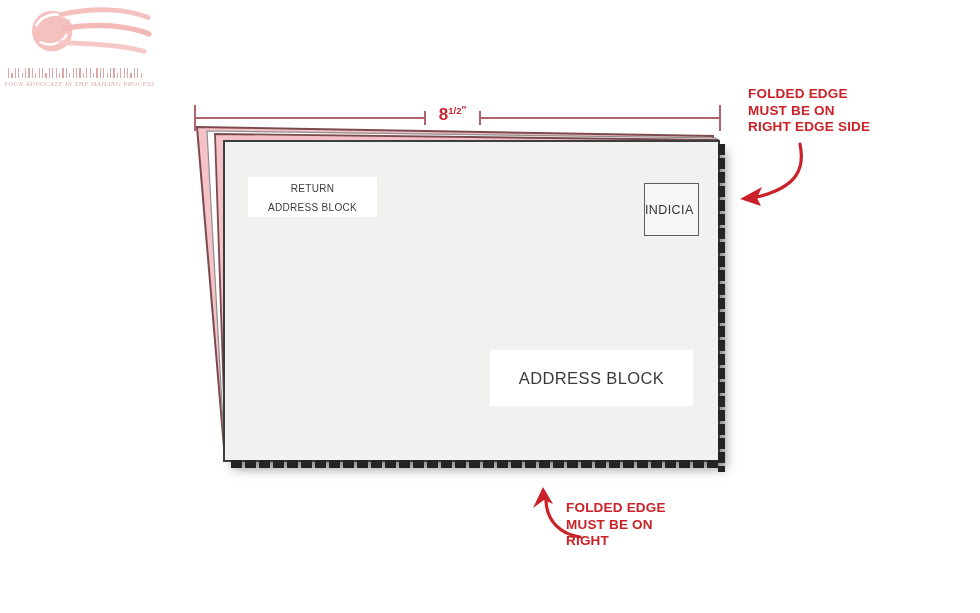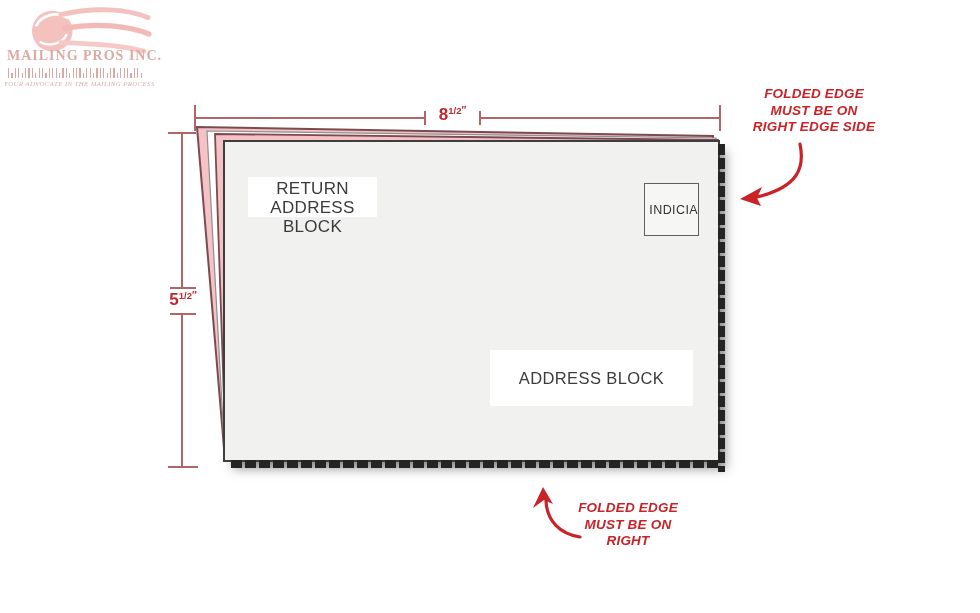--- a/index.html
+++ b/index.html
@@ -99,7 +99,6 @@
       <path d="M40 26 C74 20, 106 24, 127 32" stroke="#f0a8a6" stroke-width="5.5" fill="none" stroke-linecap="round"></path>
       <path d="M36 41 C70 42, 102 44, 122 50" stroke="#f4bcba" stroke-width="5" fill="none" stroke-linecap="round"></path>
     </svg>
-    <div class="logo-company">MAILING PROS INC.</div>
     <div class="logo-barcode"></div>
     <div class="logo-tagline">YOUR ADVOCATE IN THE MAILING PROCESS</div>
   </div>

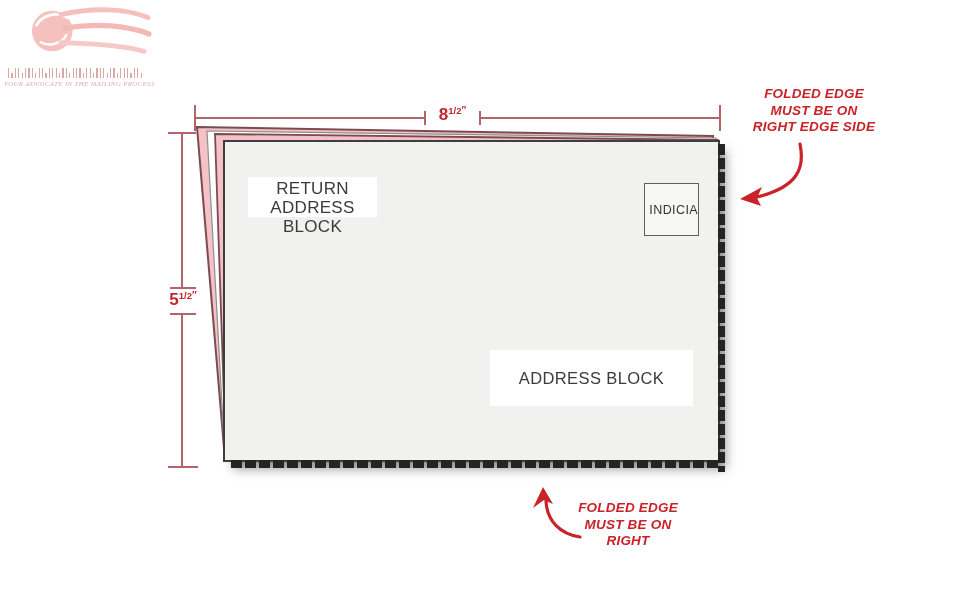--- a/index.html
+++ b/index.html
@@ -80,7 +80,7 @@
   
   .note {
     position:absolute; color:#c92228; font-weight:bold; font-size:13.5px;
-    line-height:16.5px; text-align:center; letter-spacing:.2px;font-style:italic;
+    line-height:16.5px; text-align:left; letter-spacing:.2px;
   }
   .note-right { left:748px; top:86px; width:132px; }
   .note-bottom { left:566px; top:500px; width:124px; }

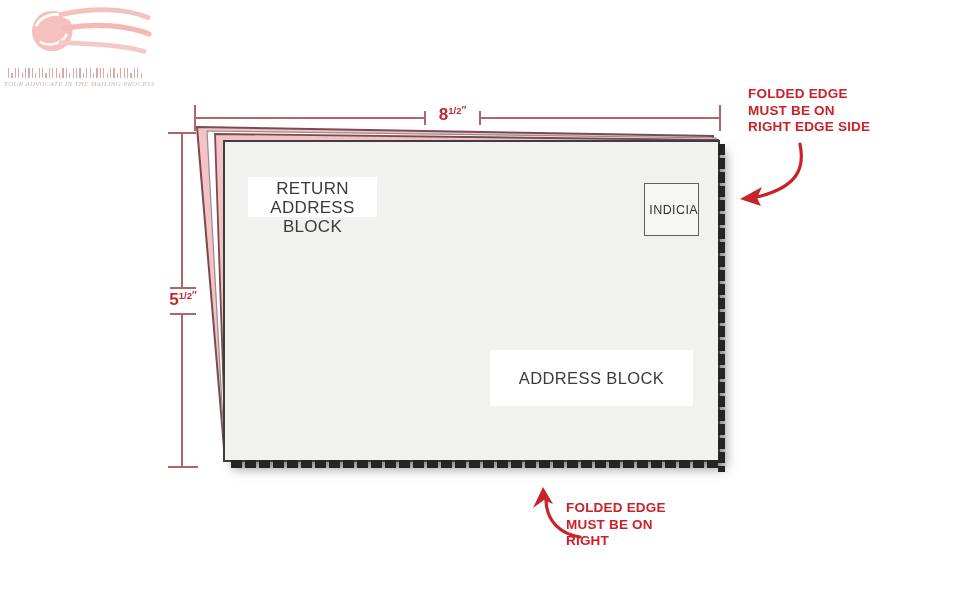--- a/index.html
+++ b/index.html
@@ -50,7 +50,7 @@
   }
   .return-block {
     position:absolute; left:23px; top:35px; width:129px; height:40px;
-    background:#ffffff; color:#3b3b3b; font-size:17px; line-height:19px;
+    background:#ffffff; color:#3b3b3b; font-size:10px; line-height:19px;
     text-align:center; padding-top:2px; box-sizing:border-box; letter-spacing:.3px;
   }
   .indicia-box {

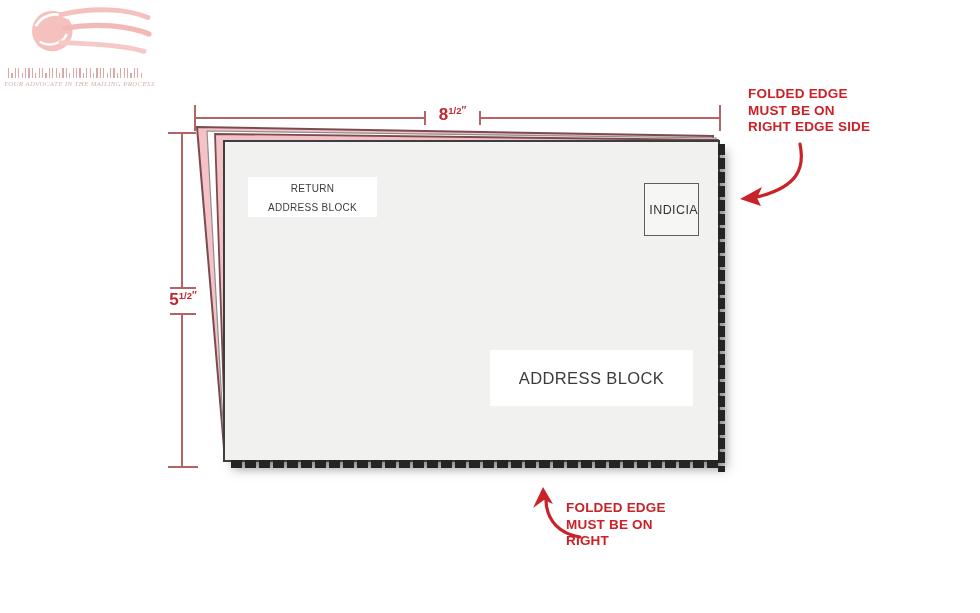--- a/index.html
+++ b/index.html
@@ -56,7 +56,7 @@
   .indicia-box {
     position:absolute; left:419px; top:41px; width:55px; height:53px;
     background:#f6f6f5; border:1.5px solid #5f5f5f; box-sizing:border-box;
-    display:flex; align-items:center; justify-content:flex-end;
+    display:flex; align-items:center; justify-content:flex-start;
     color:#333; font-size:12.5px; letter-spacing:.4px;
   }
   .address-block {

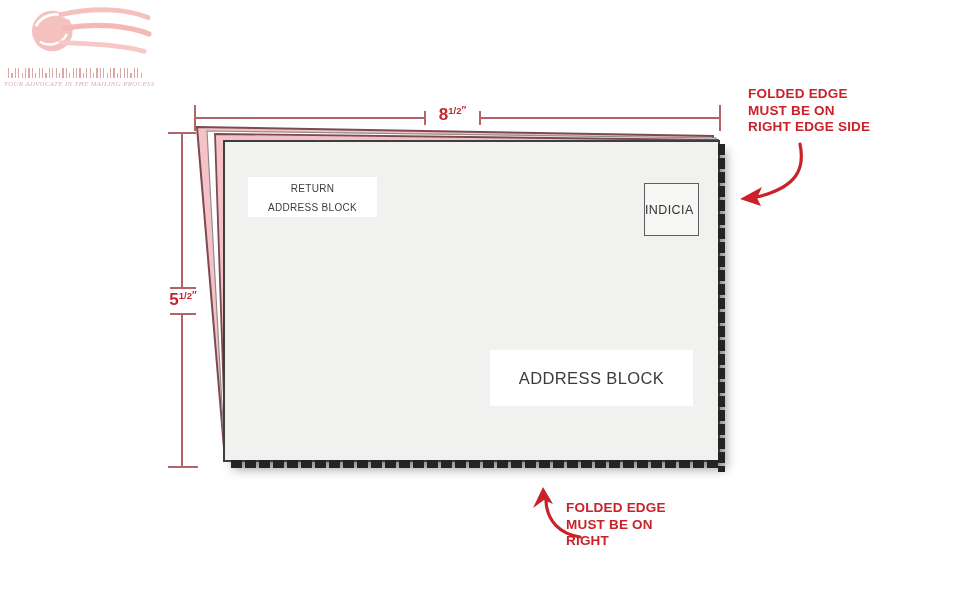--- a/index.html
+++ b/index.html
@@ -137,15 +137,6 @@
     <div class="bar" style="left:525px; top:0; width:2px; height:26px;"></div>
   </div>
 
-  <div class="dim dim-left">
-    <div class="bar" style="left:0; top:0; width:28px; height:2px;"></div>
-    <div class="bar" style="left:13px; top:2px; width:2px; height:153px;"></div>
-    <div class="bar" style="left:2px; top:155px; width:26px; height:2px;"></div>
-    <div class="dim-label" style="left:-7px; top:158px; width:44px;"><span>5</span><span class="frac">1/2</span><span class="unit">″</span></div>
-    <div class="bar" style="left:2px; top:181px; width:26px; height:2px;"></div>
-    <div class="bar" style="left:13px; top:183px; width:2px; height:151px;"></div>
-    <div class="bar" style="left:0; top:334px; width:30px; height:2px;"></div>
-  </div>
 
   <div class="note note-right">
     <div>FOLDED EDGE</div>

